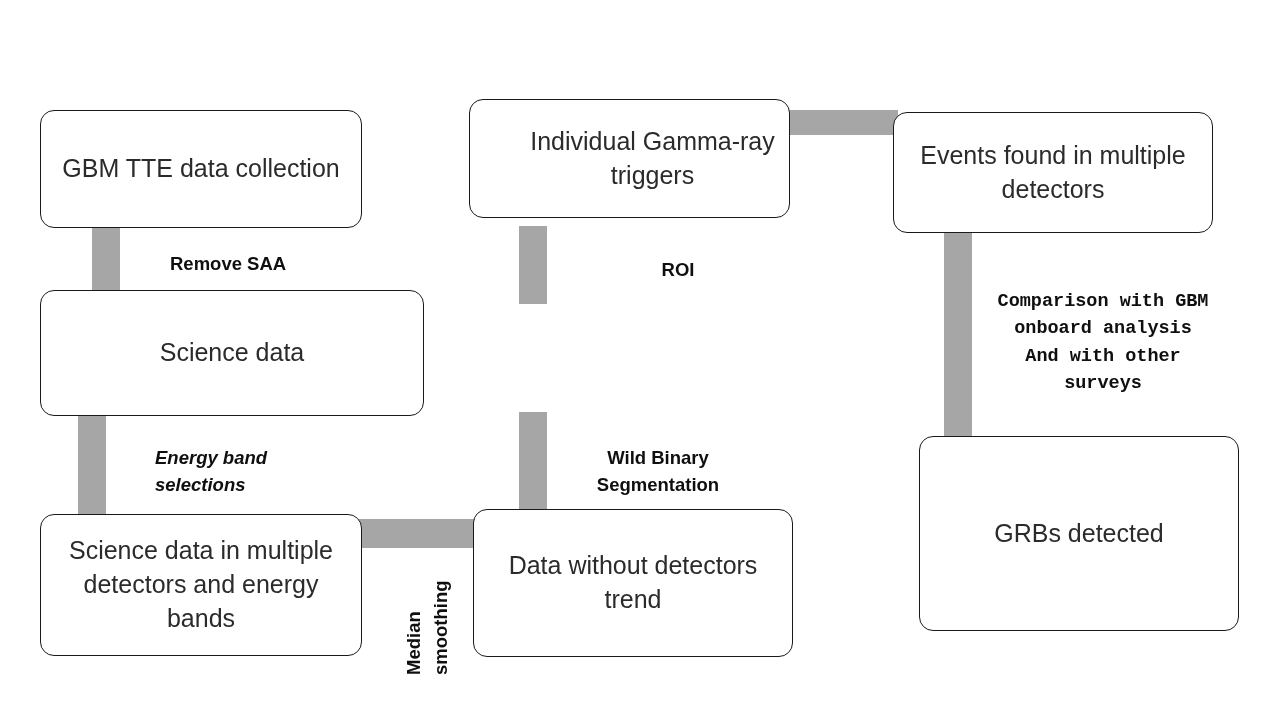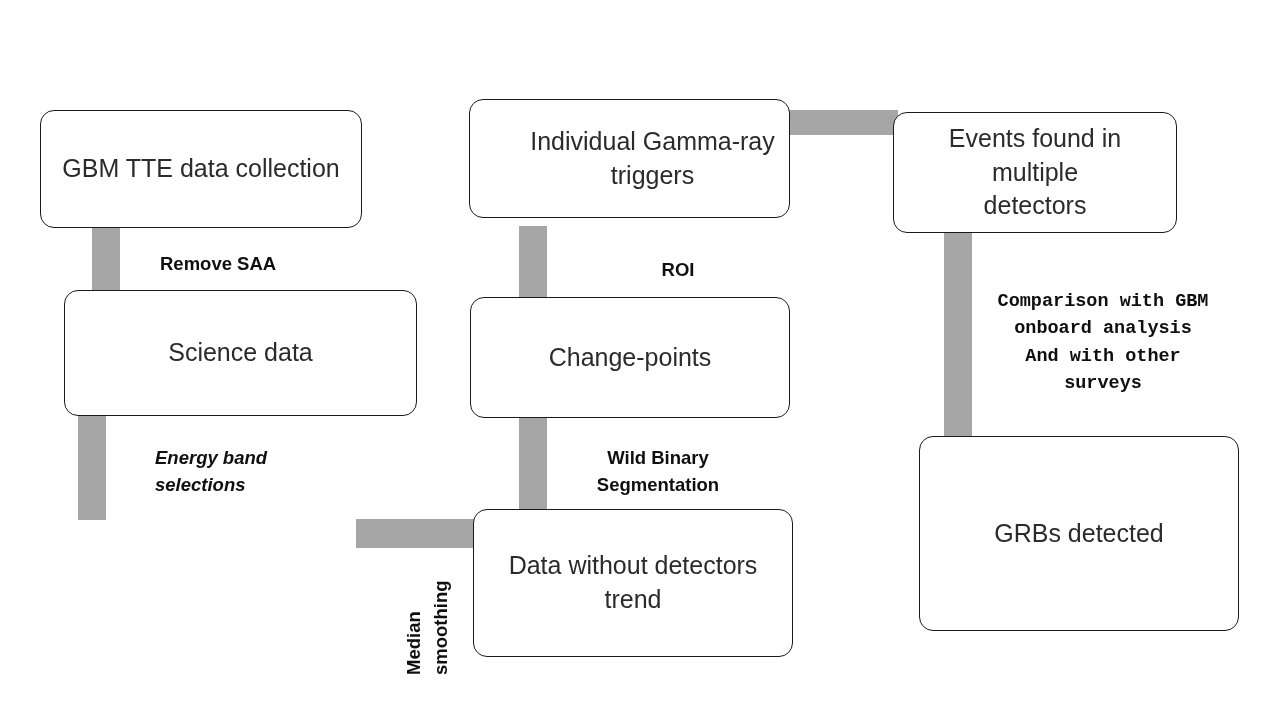--- a/index.html
+++ b/index.html
@@ -98,7 +98,7 @@
 trend</span>
   </div>
 
-  <div class="node" style="left:893px; top:112px; width:284px; height:121px;">
+  <div class="node" style="left:893px; top:112px; width:320px; height:121px;">
     <span class="node-label">Events found in multiple
 detectors</span>
   </div>

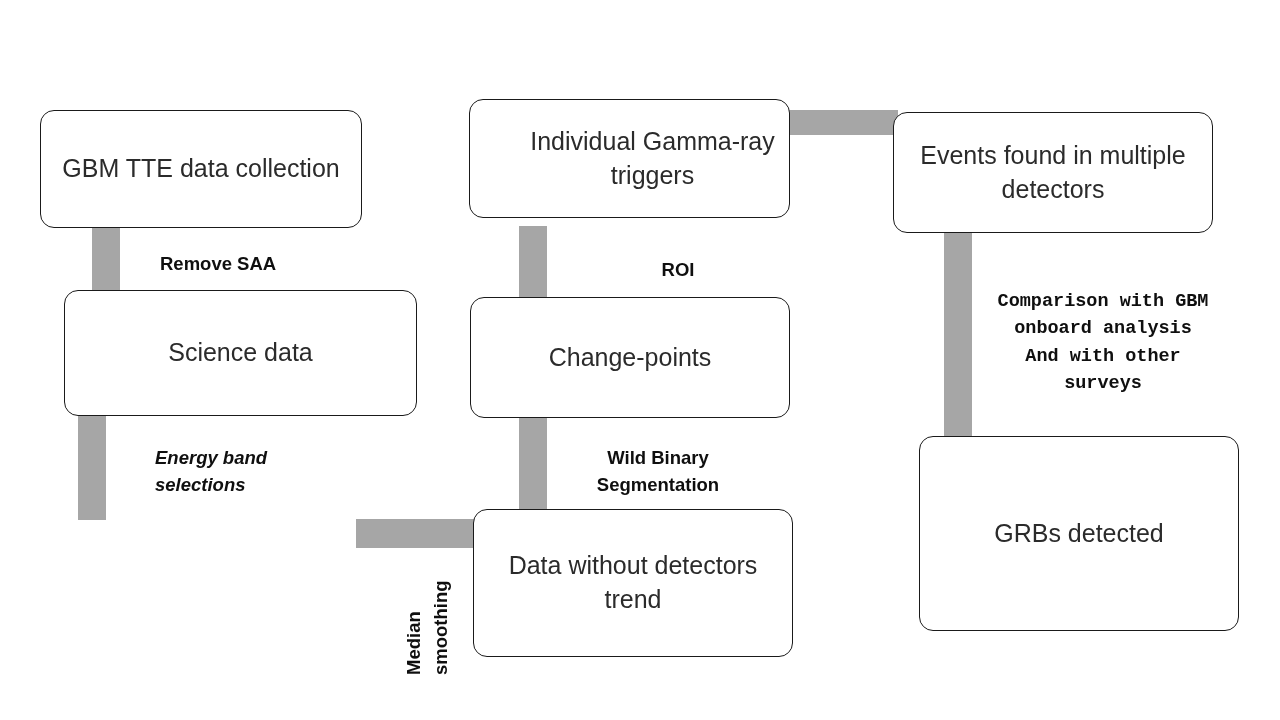--- a/index.html
+++ b/index.html
@@ -107,7 +107,7 @@
     <span class="node-label">GRBs detected</span>
   </div>
 
-  <div class="edge-label left" style="left:160px; top:250px;">Remove SAA</div>
+  <div class="edge-label left" style="left:170px; top:250px;">Remove SAA</div>
 
   <div class="edge-label left" style="left:155px; top:444px;font-style:italic;">Energy band
 selections</div>

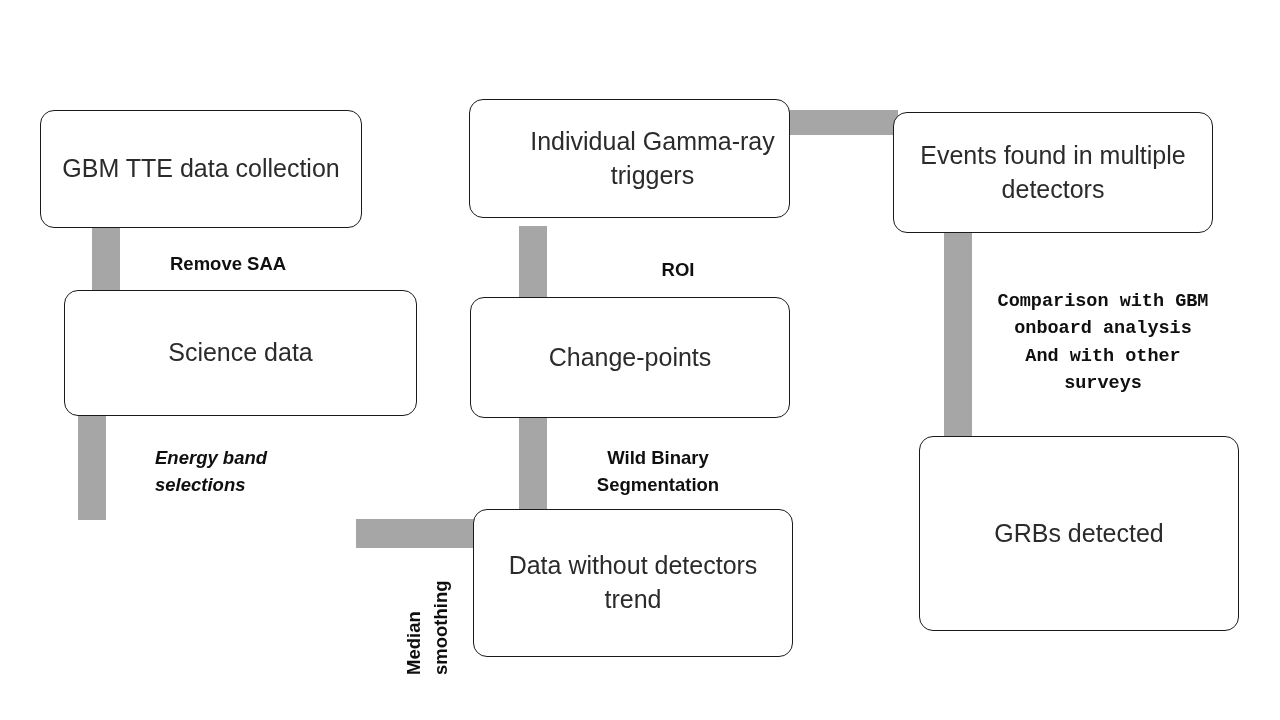--- a/index.html
+++ b/index.html
@@ -80,7 +80,7 @@
     <span class="node-label">GBM TTE data collection</span>
   </div>
 
-  <div class="node" style="left:40px; top:290px; width:353px; height:126px;margin-left:24px;">
+  <div class="node" style="left:40px; top:290px; width:384px; height:126px;">
     <span class="node-label">Science data</span>
   </div>
 

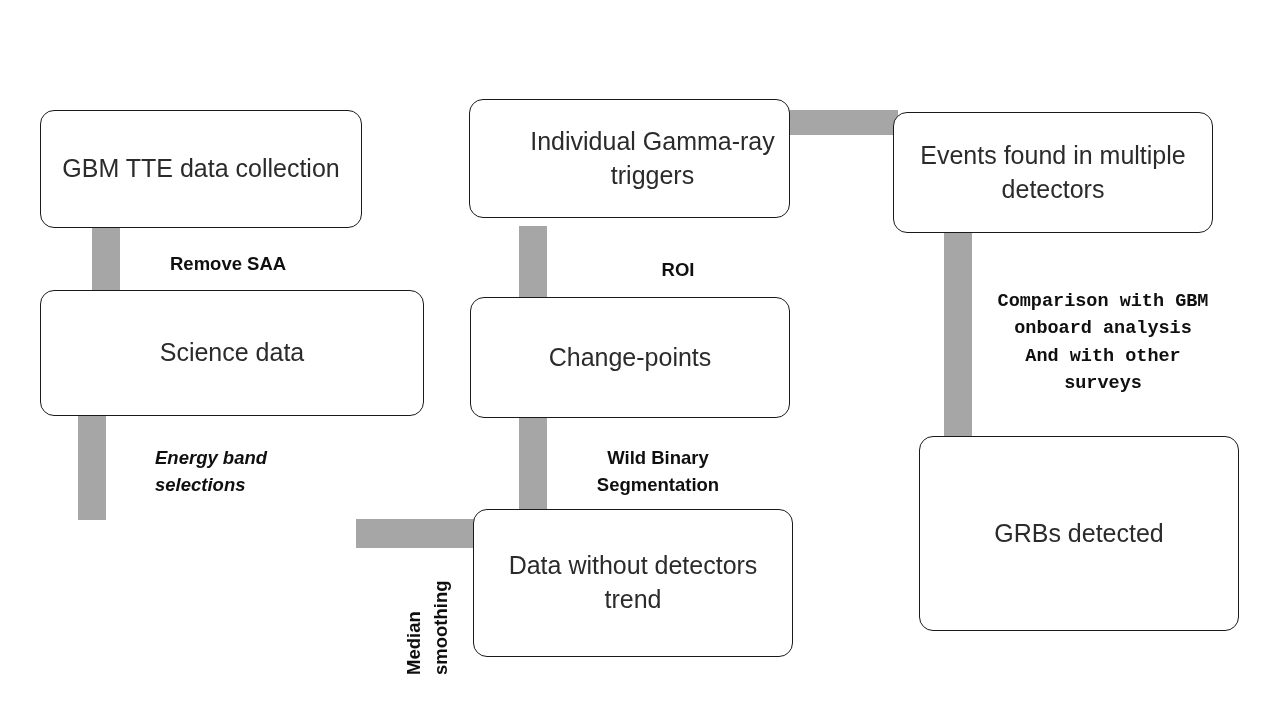--- a/index.html
+++ b/index.html
@@ -89,9 +89,6 @@
     <span class="node-label">Individual Gamma-ray triggers</span>
   </div>
 
-  <div class="node" style="left:470px; top:297px; width:320px; height:121px;">
-    <span class="node-label">Change-points</span>
-  </div>
 
   <div class="node" style="left:473px; top:509px; width:320px; height:148px;">
     <span class="node-label">Data without detectors

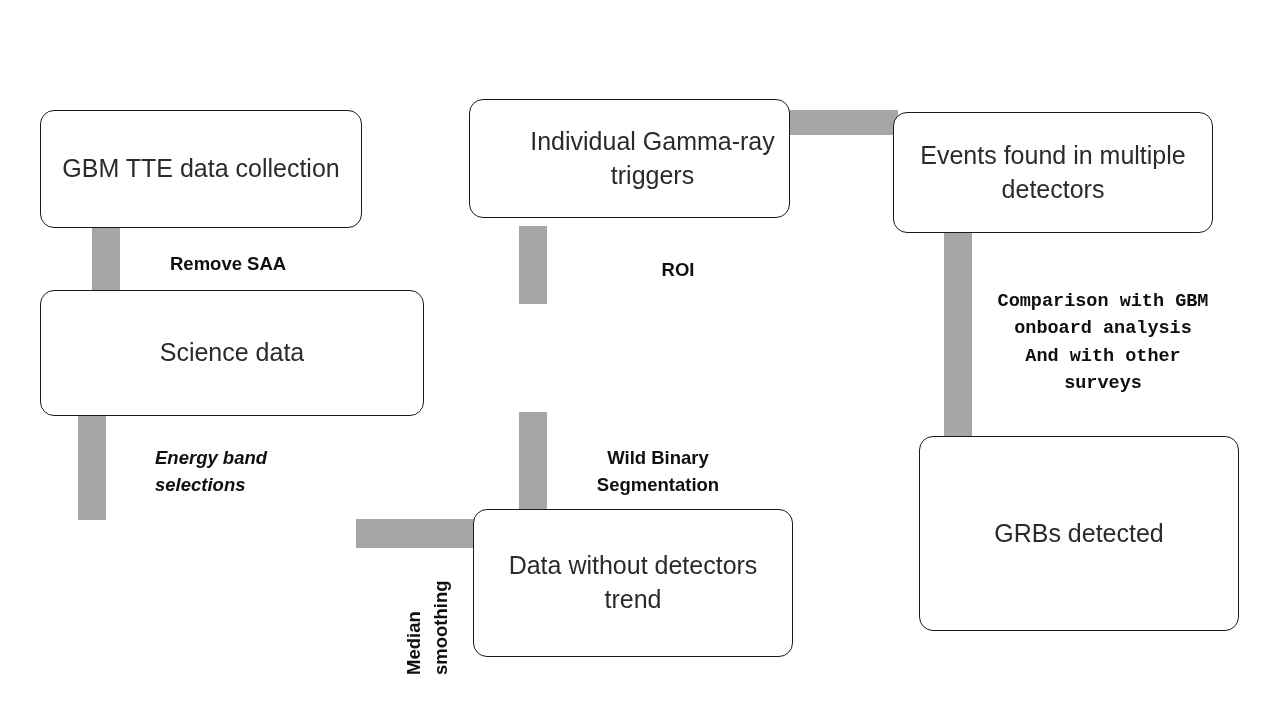--- a/index.html
+++ b/index.html
@@ -84,6 +84,10 @@
     <span class="node-label">Science data</span>
   </div>
 
+  <div class="node" style="left:40px; top:514px; width:322px; height:142px;">
+    <span class="node-label">Science data in multiple
+detectors and energy bands</span>
+  </div>
 
   <div class="node" style="left:469px; top:99px; width:321px; height:119px;padding-left:46px;">
     <span class="node-label">Individual Gamma-ray triggers</span>

